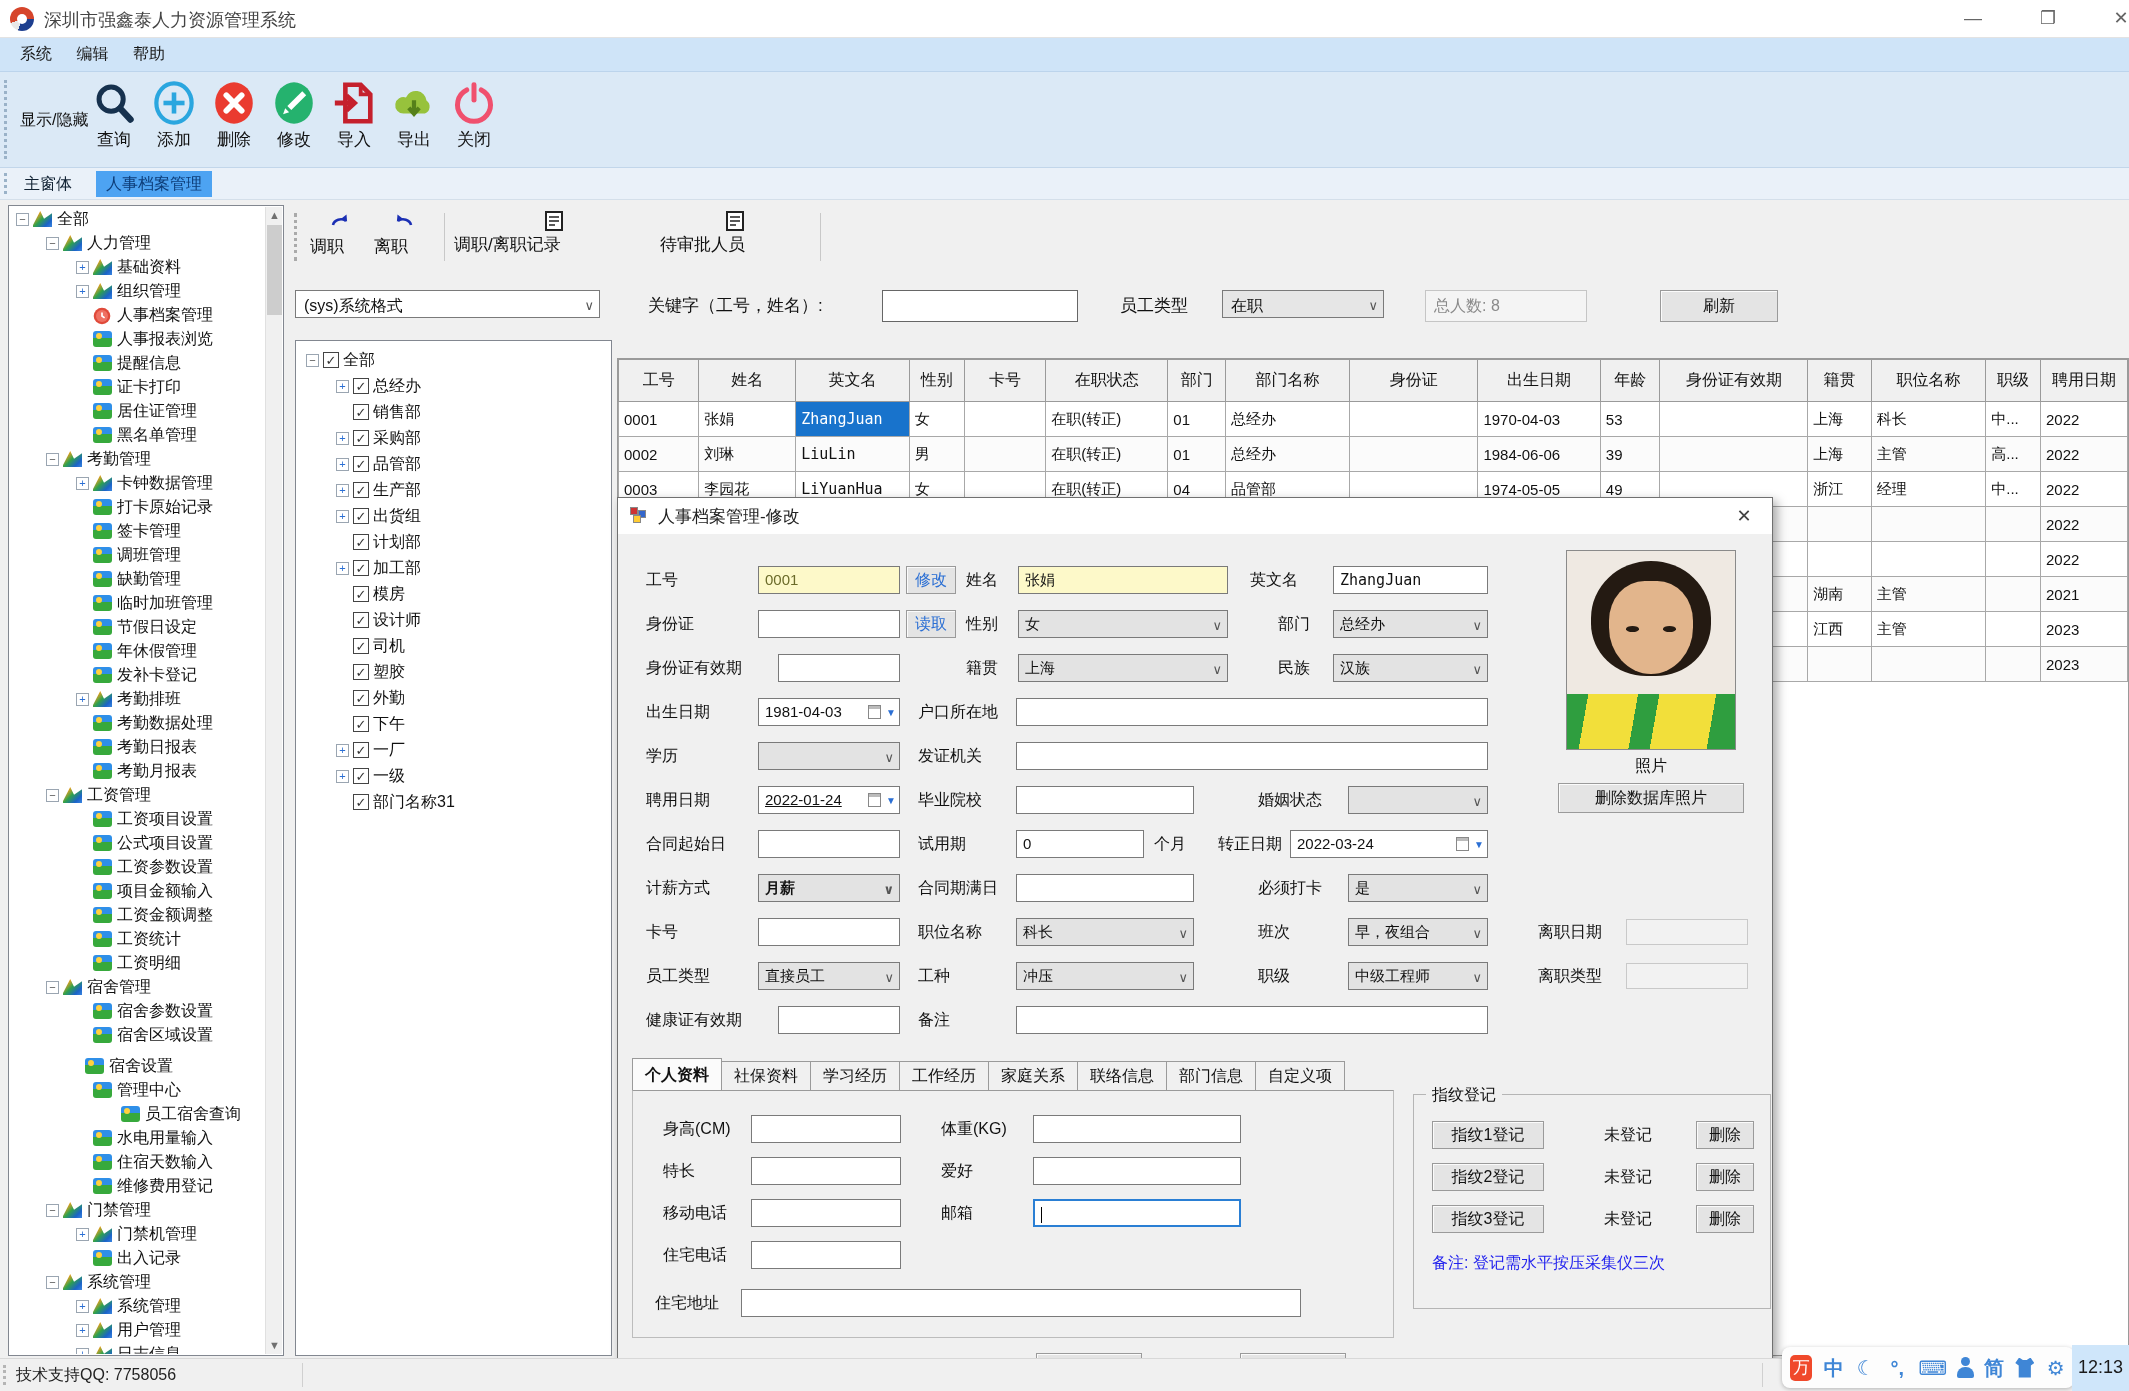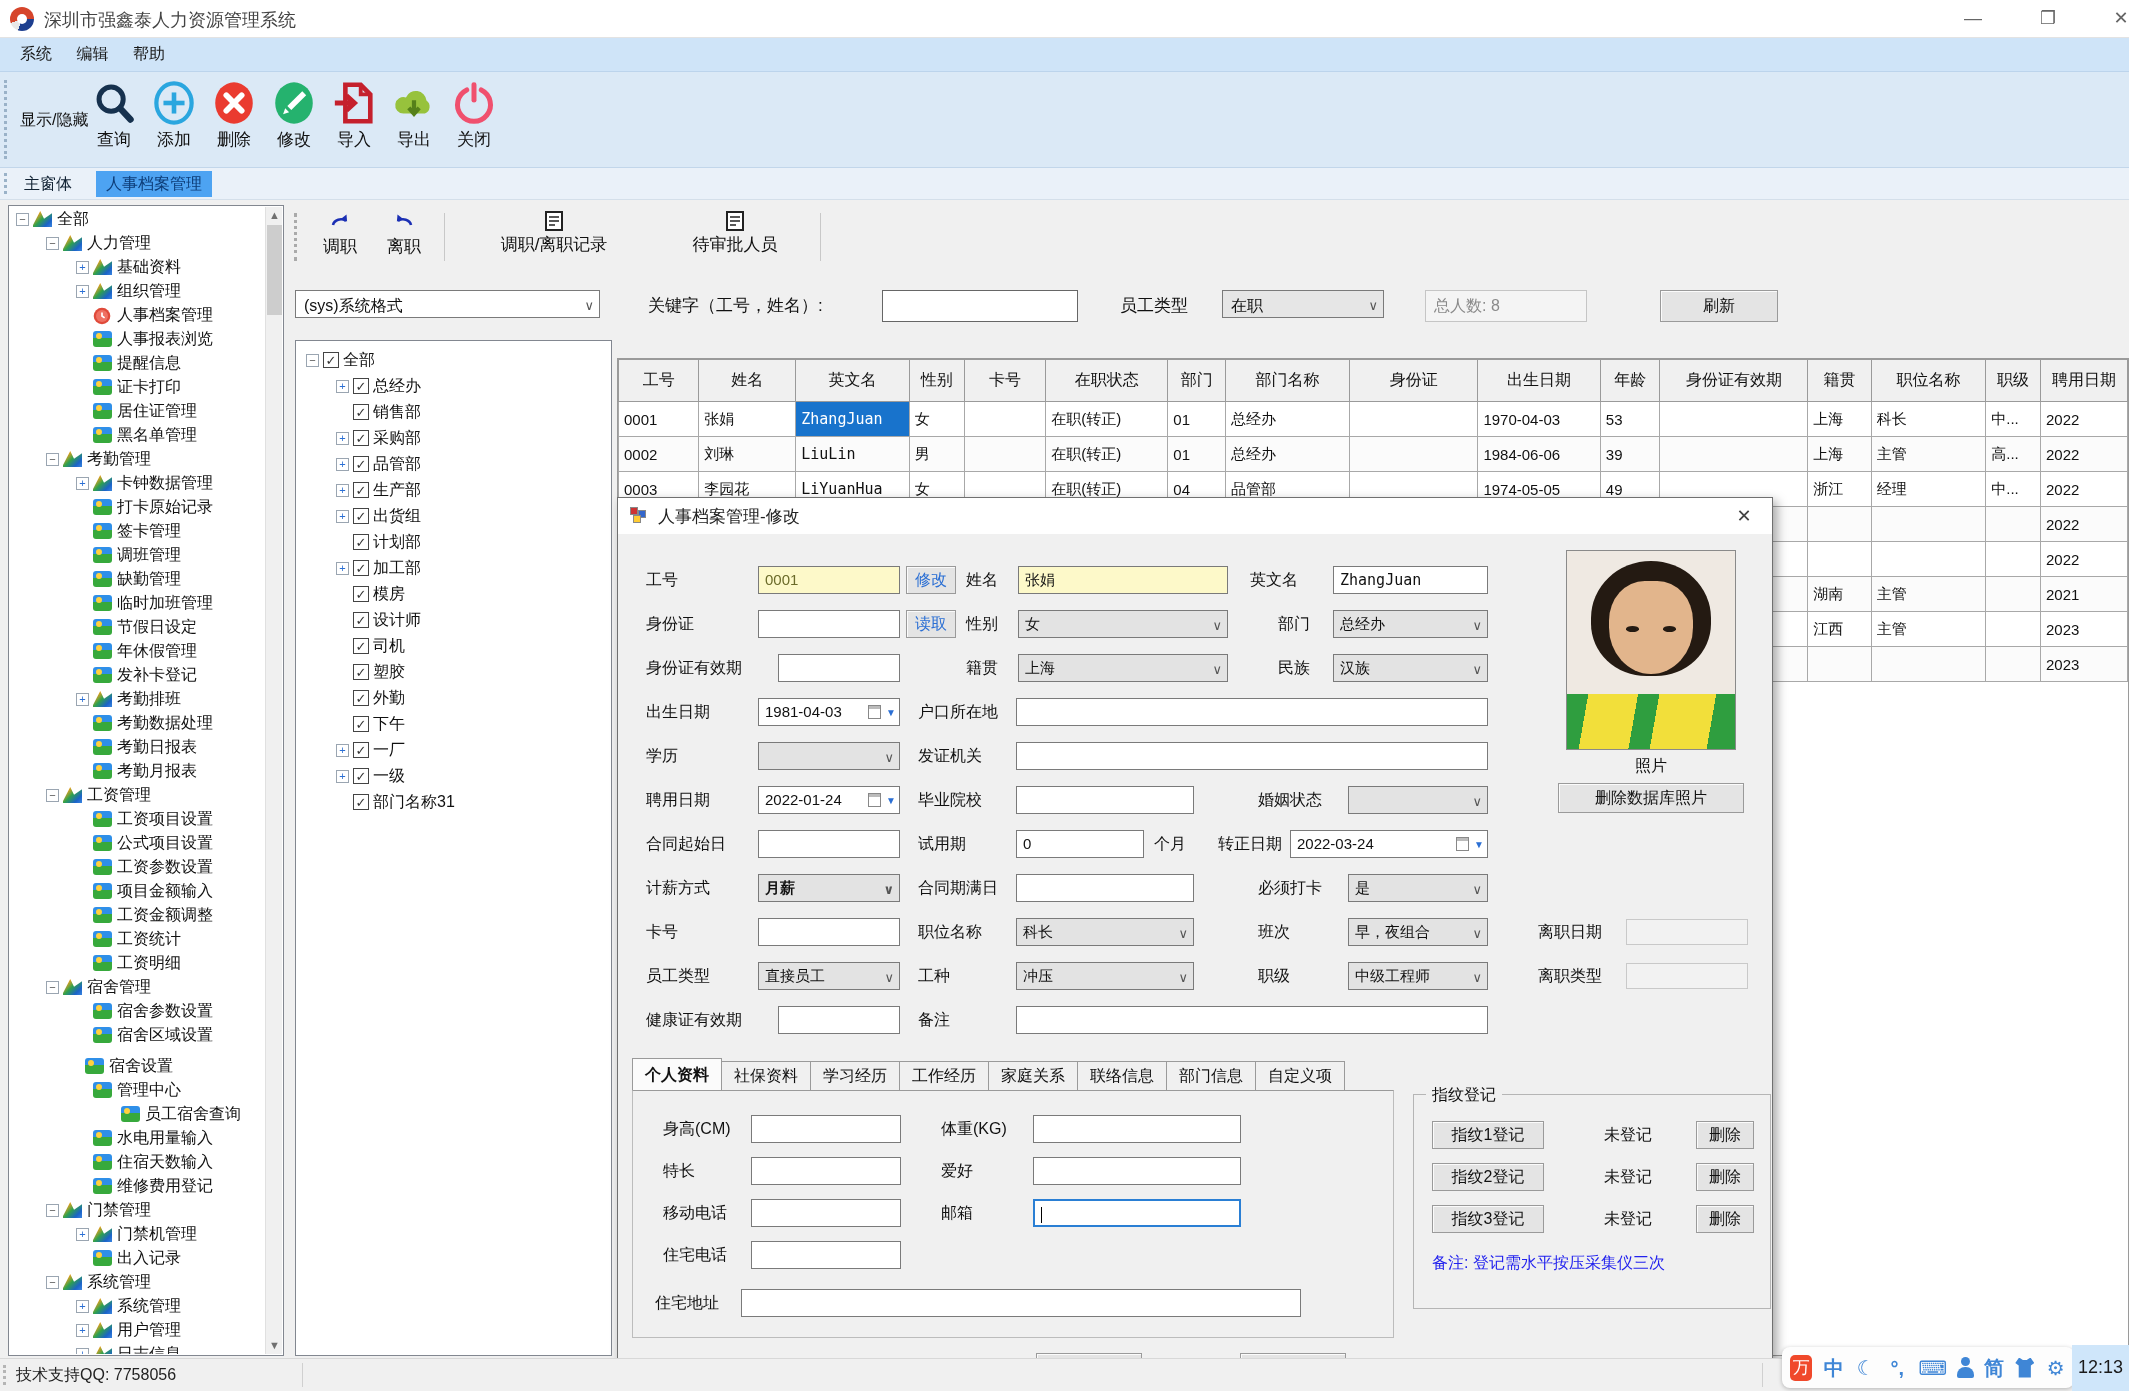--- a/index.html
+++ b/index.html
@@ -62,7 +62,7 @@
   
   #subtoolbar { left:292px; top:205px; width:1837px; height:64px; background:#f0f0f0; }
   #subtoolbar .grip { position:absolute; left:2px; top:8px; bottom:8px; border-left:3px dotted #aaa; }
-  .stbtn { position:absolute; text-align:center; font-size:17px; color:#111; }
+  .stbtn { position:absolute; font-size:17px; color:#111; }
   .stbtn svg { display:block; margin:0 auto; }
   .stsep { position:absolute; top:8px; bottom:8px; border-left:1px solid #c8c8c8; }
 

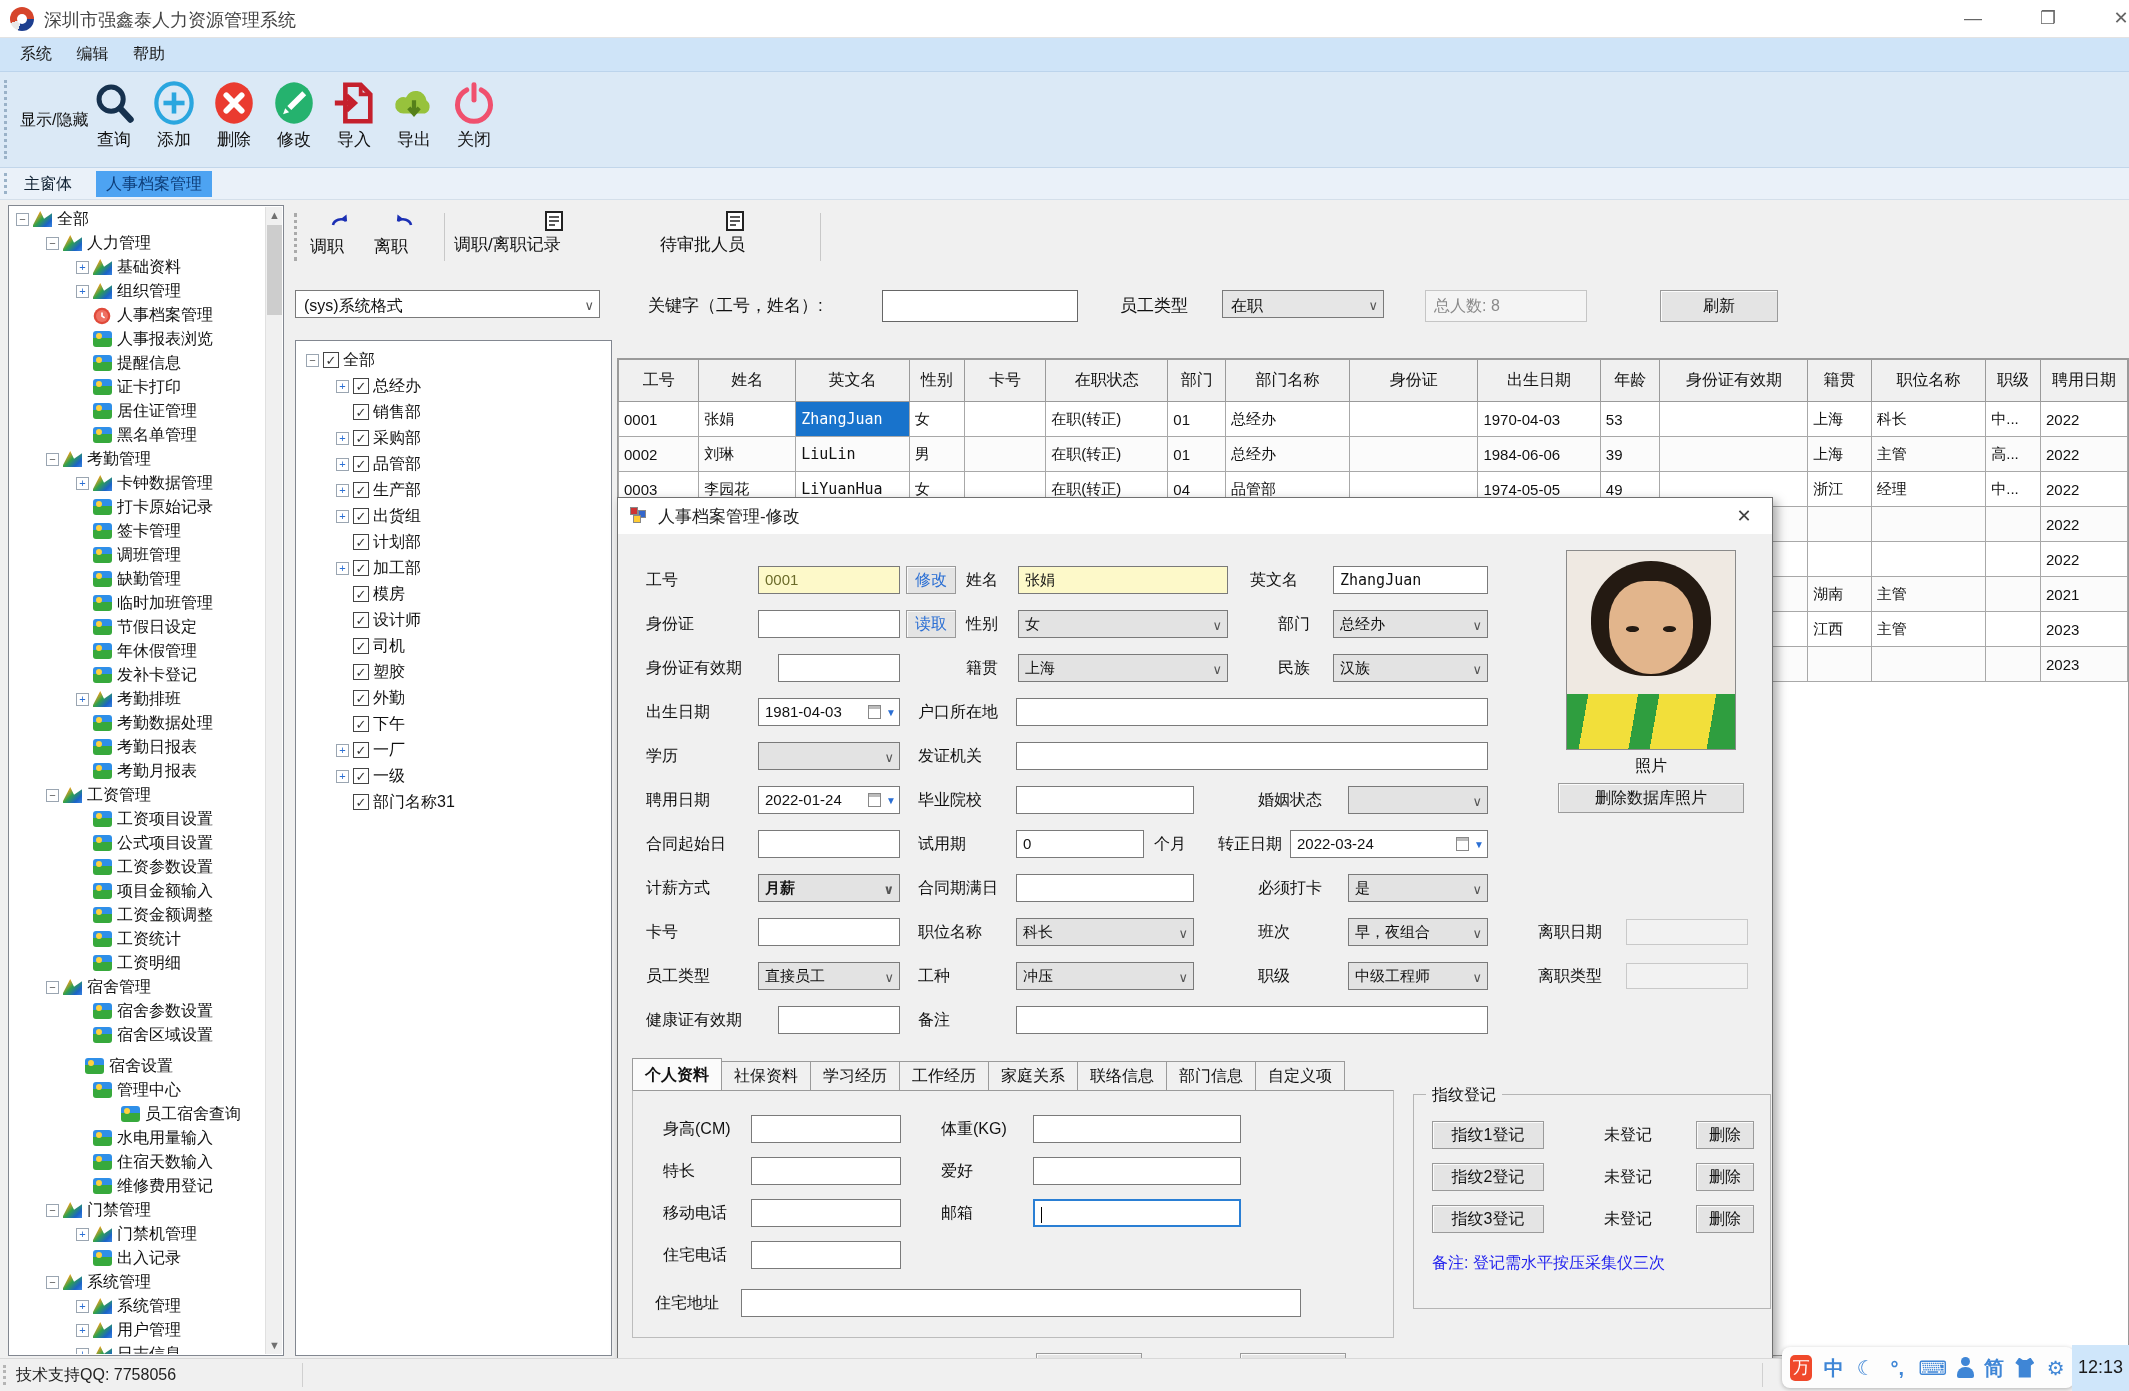--- a/index.html
+++ b/index.html
@@ -854,7 +854,7 @@
   <div class="din" style="left:398px; top:244px; width:472px;"></div>
 
   <div class="dlab" style="left:28px; top:288px;">聘用日期</div>
-  <div class="din date" style="left:140px; top:288px; width:142px;"><span>2022-01-24</span><span class="calico"></span><span class="caldn">▼</span></div>
+  <div class="din date" style="left:140px; top:288px; width:142px;text-decoration:underline;"><span>2022-01-24</span><span class="calico"></span><span class="caldn">▼</span></div>
   <div class="dlab" style="left:300px; top:288px;">毕业院校</div>
   <div class="din" style="left:398px; top:288px; width:178px;"></div>
   <div class="dlab" style="left:640px; top:288px;">婚姻状态</div>

